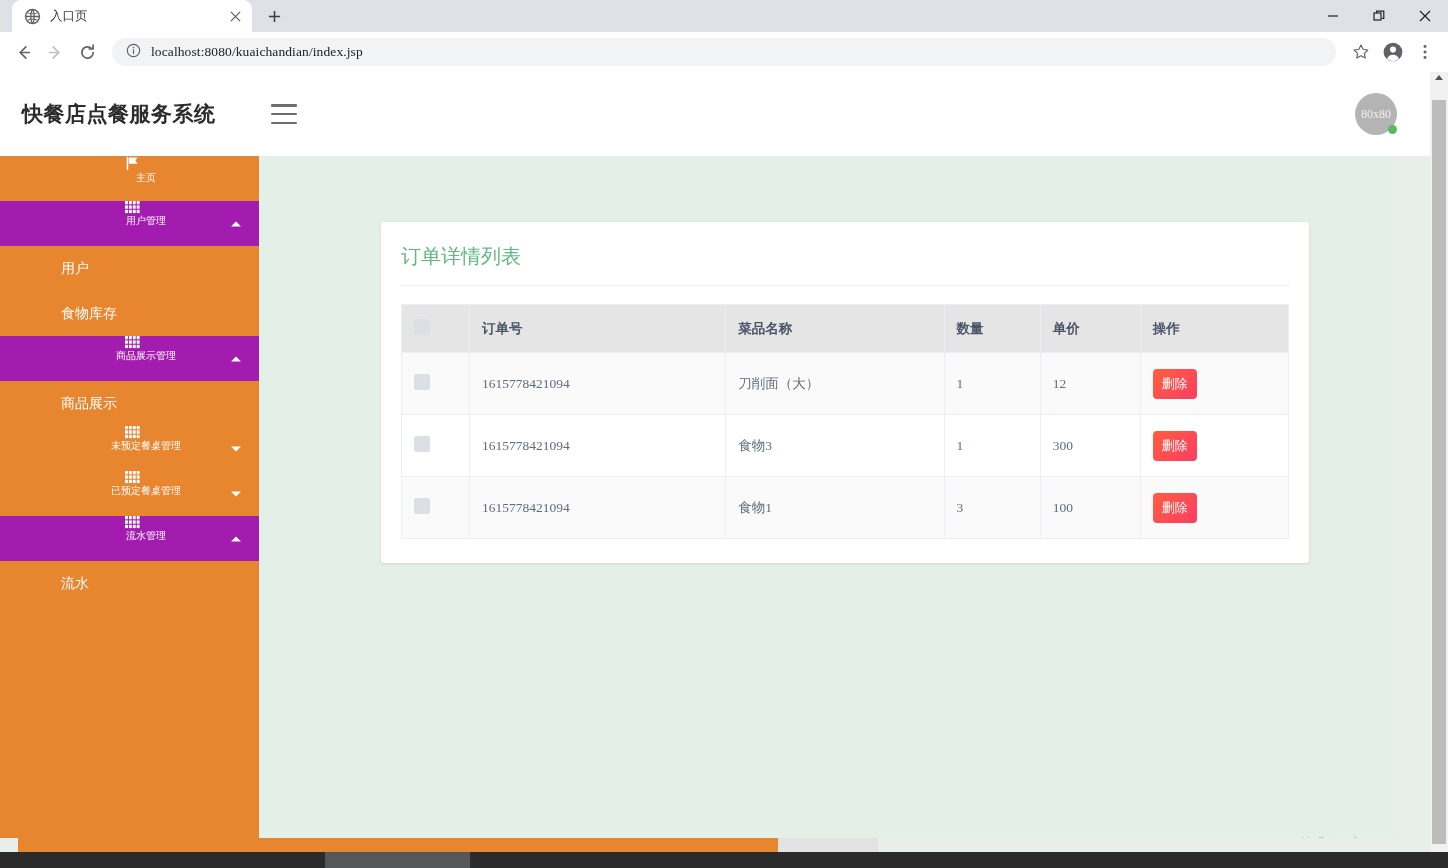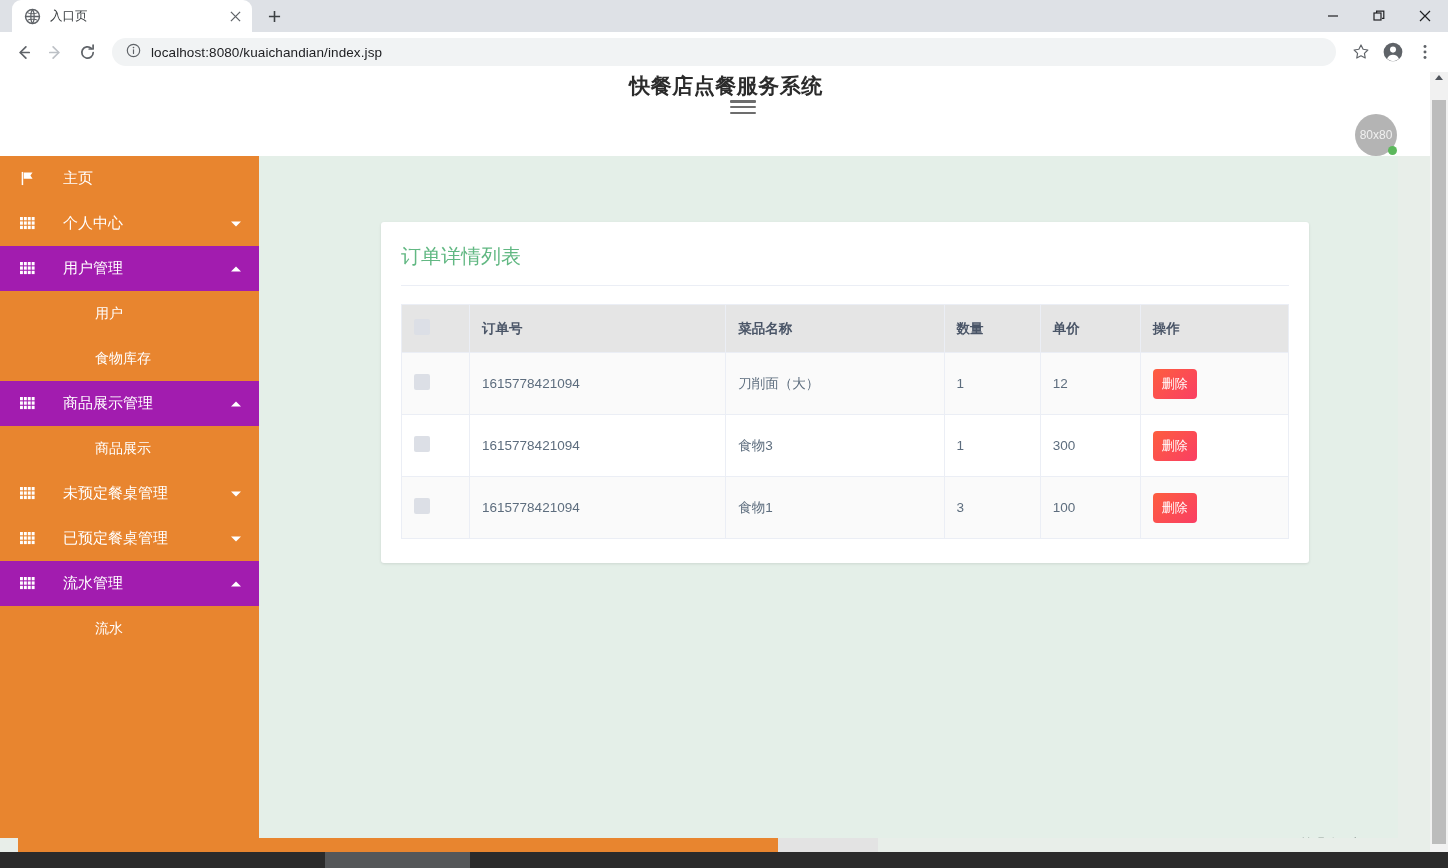--- a/index.html
+++ b/index.html
@@ -10,7 +10,7 @@
   }
 
   
-  .browser { width: 1448px; height: 868px; position: relative; background: #dee1e6; }
+  .browser { width: 1448px; height: 868px; position: relative; background: #dee1e6; font-family: Liberation Serif, serif; }
 
   .titlebar {
     height: 32px; background: #dee1e6; display: flex; align-items: flex-end;

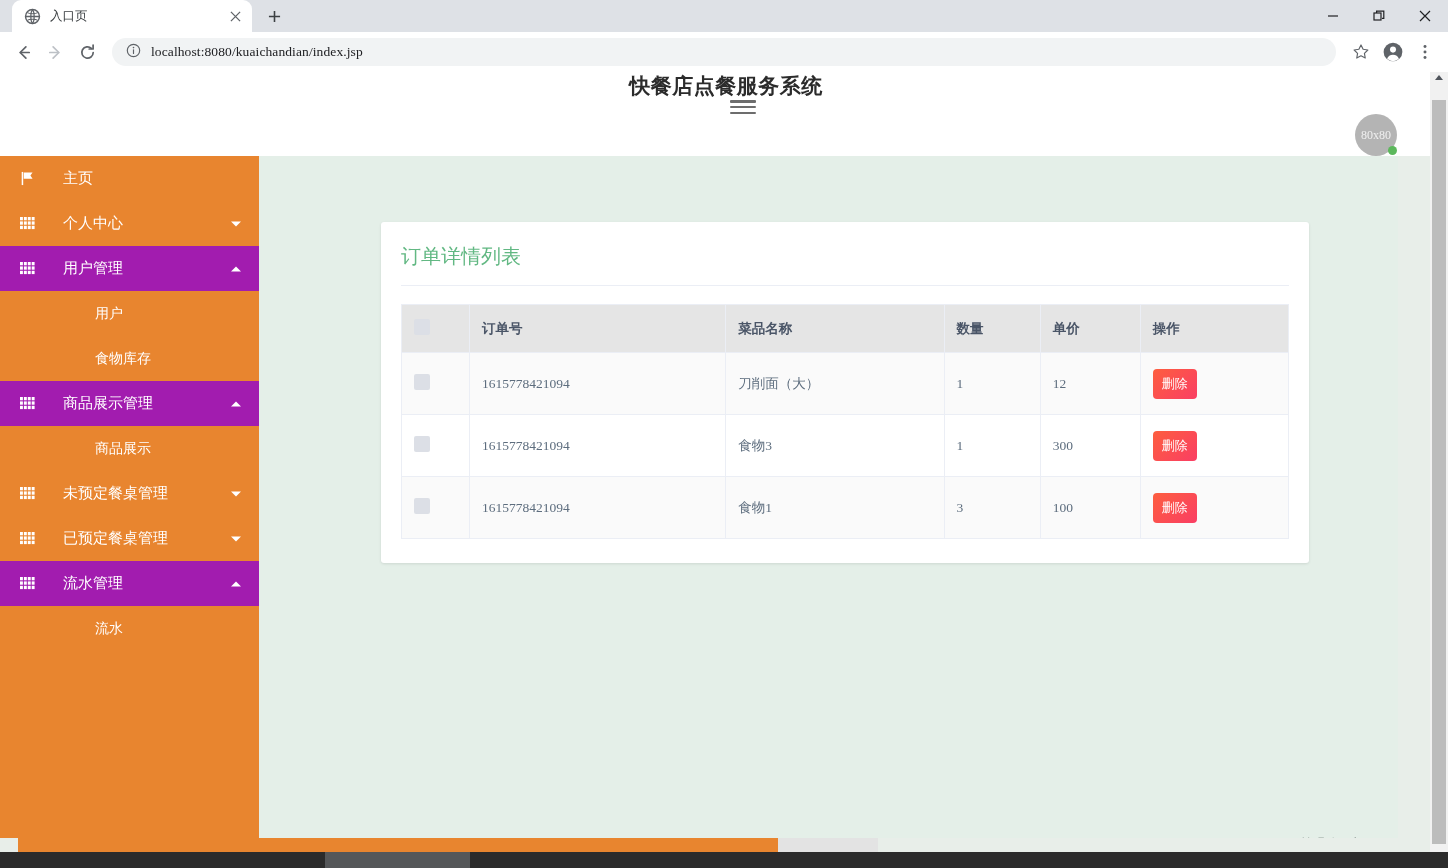--- a/index.html
+++ b/index.html
@@ -73,7 +73,7 @@
   
   .appbar {
     position: absolute; left: 0; top: 0; width: 1430px; height: 84px;
-    background: #ffffff; display: flex; align-items: center; flex-direction: column;
+    background: #ffffff; display: flex; align-items: center;
   }
   .brand {
     margin-left: 22px; font-size: 21px; font-weight: bold; color: #2b2b2b;

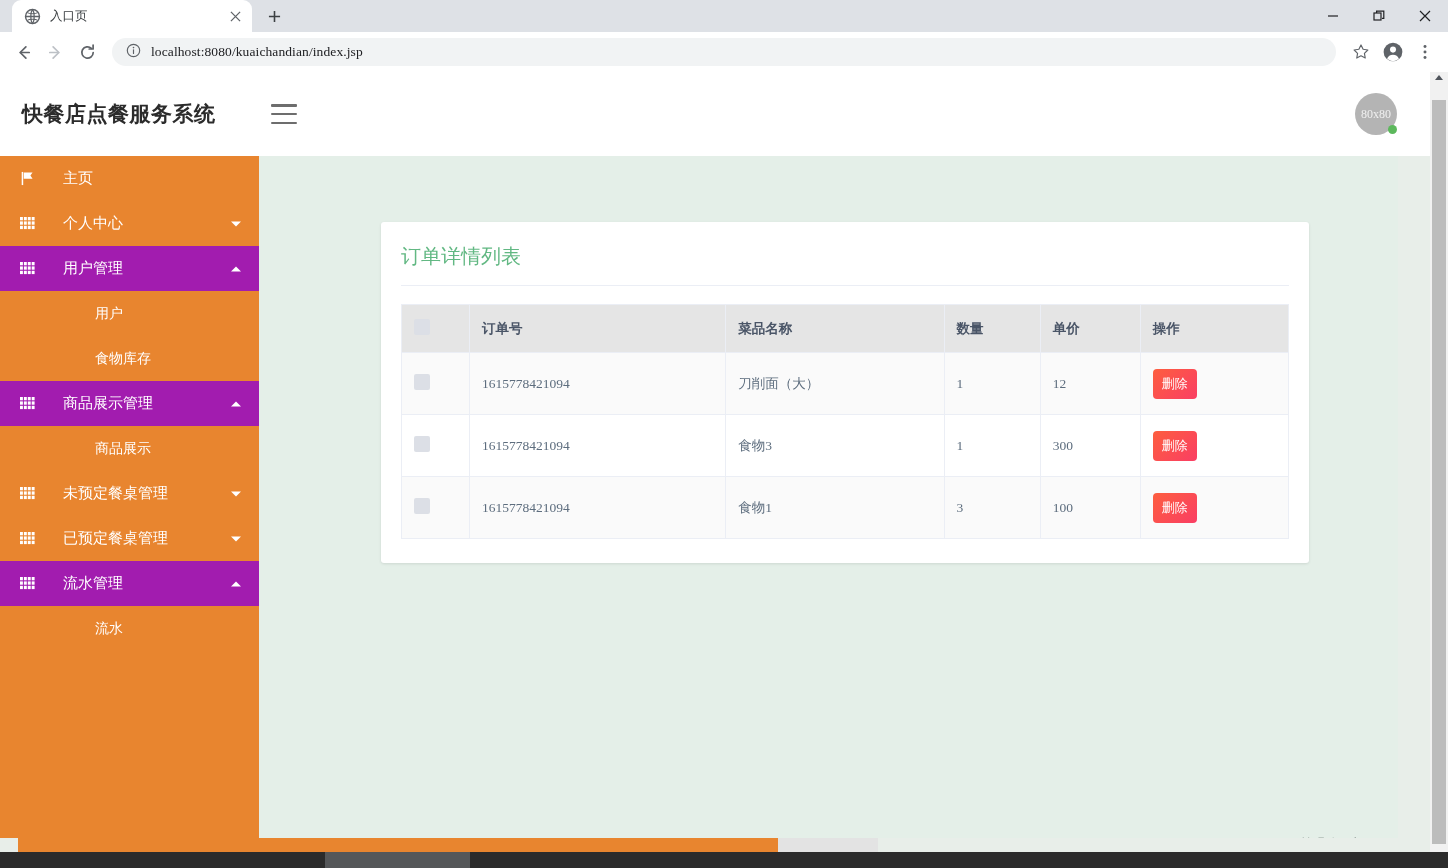--- a/index.html
+++ b/index.html
@@ -102,7 +102,7 @@
   }
   .menu-item {
     height: 45px; display: flex; align-items: center; color: #ffffff;
-    font-size: 15px; position: relative; padding-left: 20px;
+    font-size: 10px; position: relative; padding-left: 12px; flex-direction: column;
   }
   .menu-item.expanded { background: #a21caf; }
   .menu-item .mi-icon {

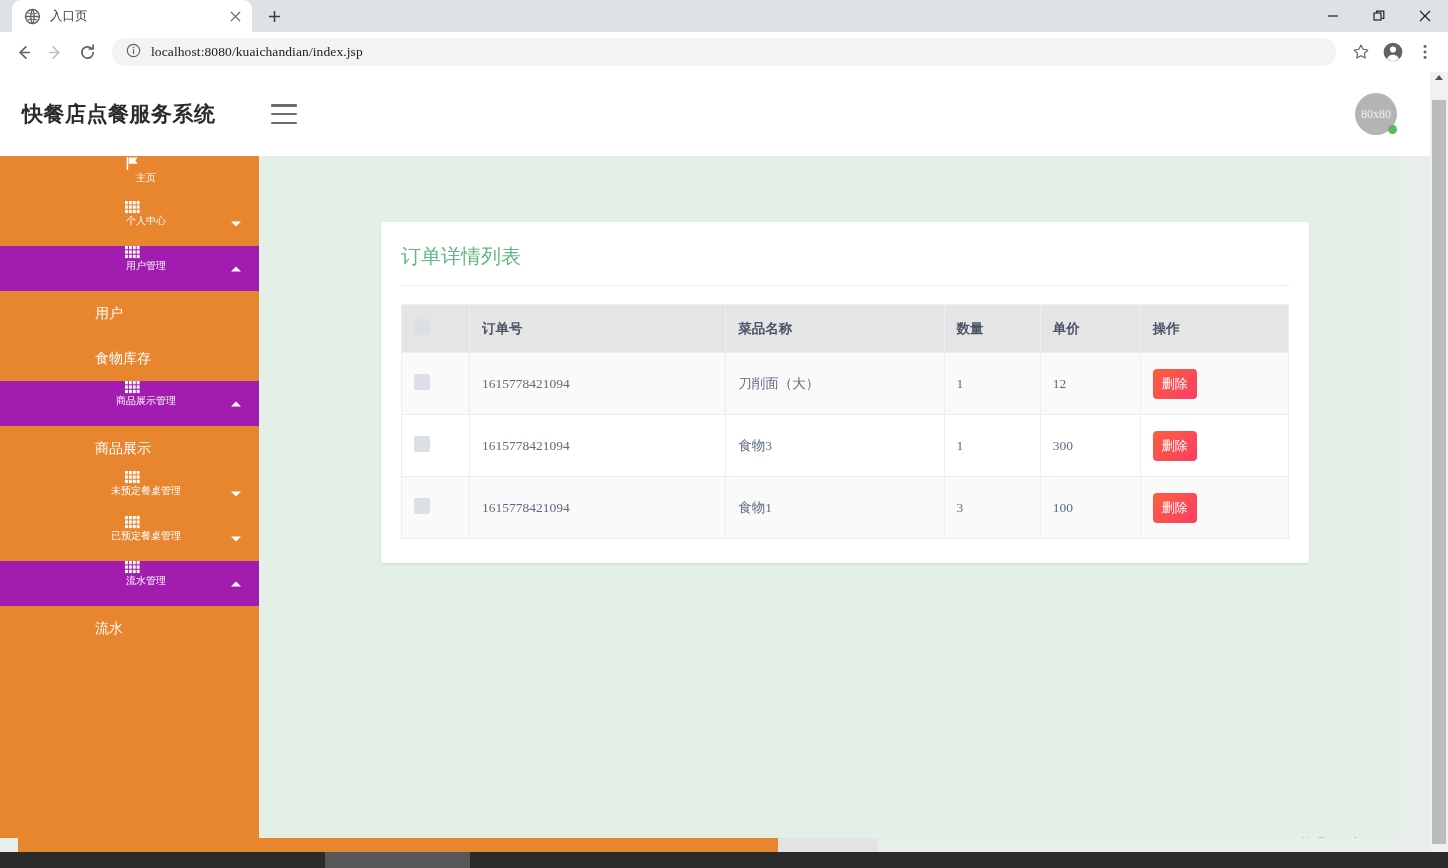--- a/index.html
+++ b/index.html
@@ -323,26 +323,6 @@
             </svg>
           </span>
           <span class="mi-label">主页</span>
-        </div>
-        <div class="menu-item">
-          <span class="mi-icon">
-            <svg width="15" height="13" viewBox="0 0 15 13">
-              <rect x="0" y="0" width="2.9" height="3.3" fill="#fff"></rect>
-              <rect x="3.9" y="0" width="2.9" height="3.3" fill="#fff"></rect>
-              <rect x="7.8" y="0" width="2.9" height="3.3" fill="#fff"></rect>
-              <rect x="11.7" y="0" width="2.9" height="3.3" fill="#fff"></rect>
-              <rect x="0" y="4.4" width="2.9" height="3.3" fill="#fff"></rect>
-              <rect x="3.9" y="4.4" width="2.9" height="3.3" fill="#fff"></rect>
-              <rect x="7.8" y="4.4" width="2.9" height="3.3" fill="#fff"></rect>
-              <rect x="11.7" y="4.4" width="2.9" height="3.3" fill="#fff"></rect>
-              <rect x="0" y="8.8" width="2.9" height="3.3" fill="#fff"></rect>
-              <rect x="3.9" y="8.8" width="2.9" height="3.3" fill="#fff"></rect>
-              <rect x="7.8" y="8.8" width="2.9" height="3.3" fill="#fff"></rect>
-              <rect x="11.7" y="8.8" width="2.9" height="3.3" fill="#fff"></rect>
-            </svg>
-          </span>
-          <span class="mi-label">个人中心</span>
-          <span class="caret down"></span>
         </div>
         <div class="menu-item expanded">
           <span class="mi-icon">

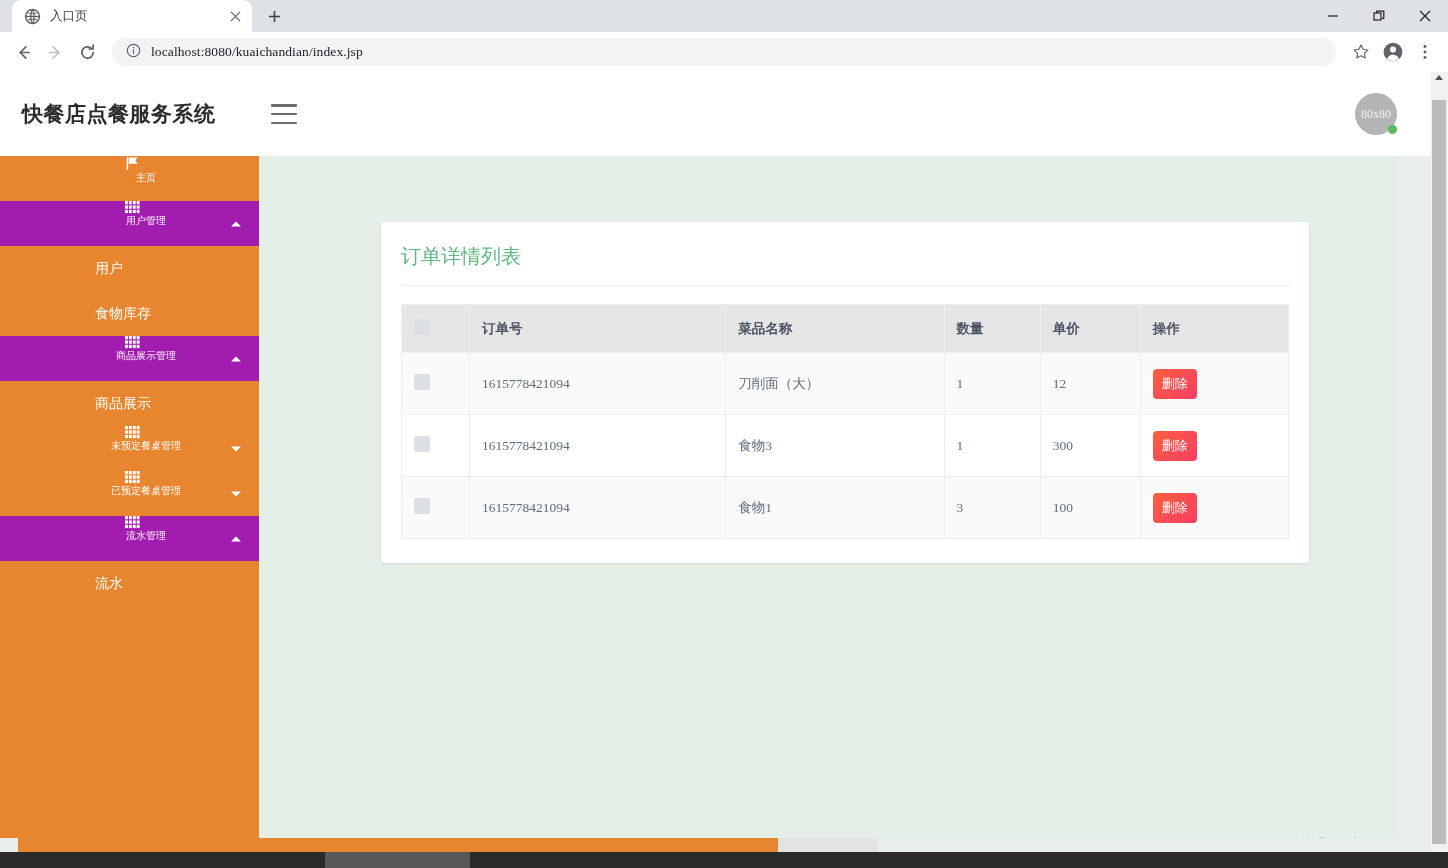--- a/index.html
+++ b/index.html
@@ -119,7 +119,7 @@
   .caret.up   { border-bottom: 5px solid #ffffff; }
   .sub-item {
     height: 45px; display: flex; align-items: center; color: #ffffff;
-    font-size: 14px; padding-left: 95px; background: #e8852f;
+    font-size: 14px; padding-left: 61px; background: #e8852f;
   }
 
   

